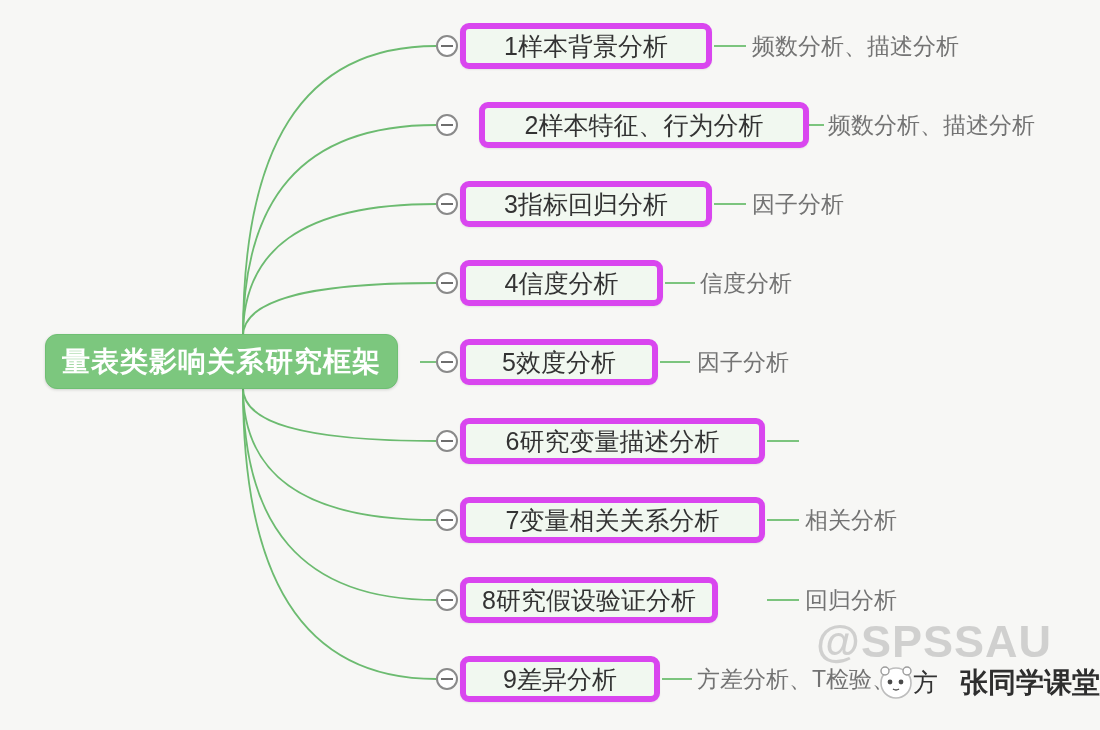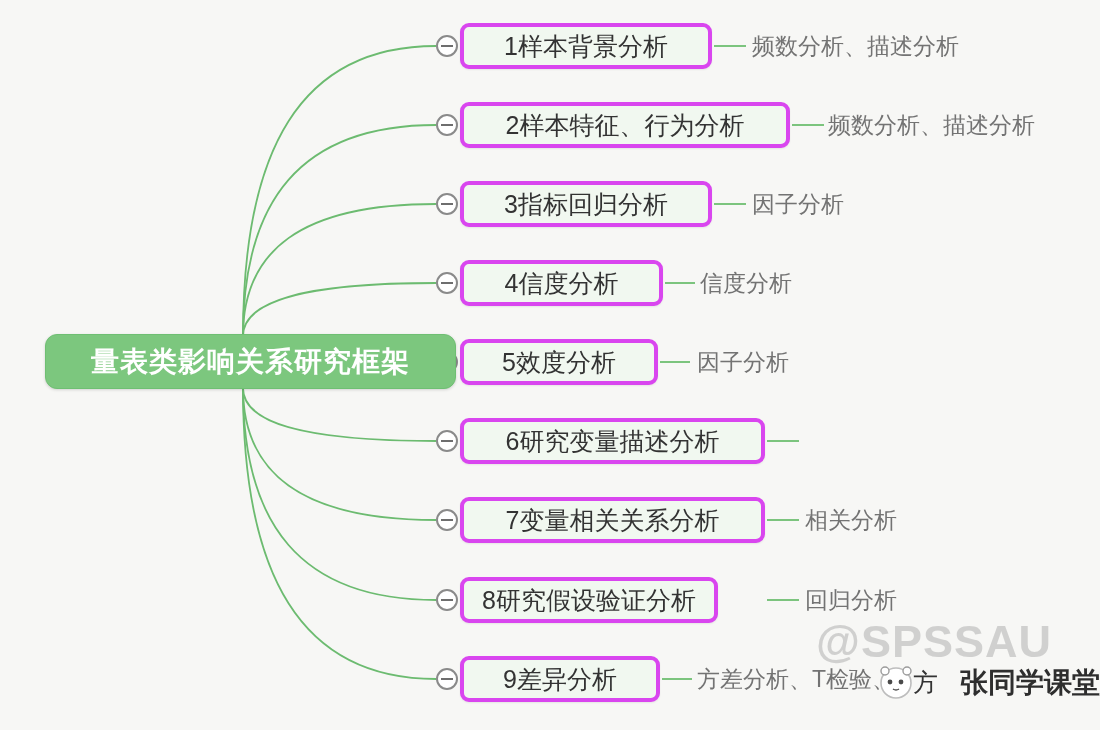--- a/index.html
+++ b/index.html
@@ -31,7 +31,7 @@
   .node-box{
     position:absolute;height:46px;
     background:#f1f8f0;
-    border:4px solid #d946ef;
+    border:6px solid #d946ef;
     border-radius:9px;
     box-sizing:border-box;
     display:flex;align-items:center;justify-content:center;

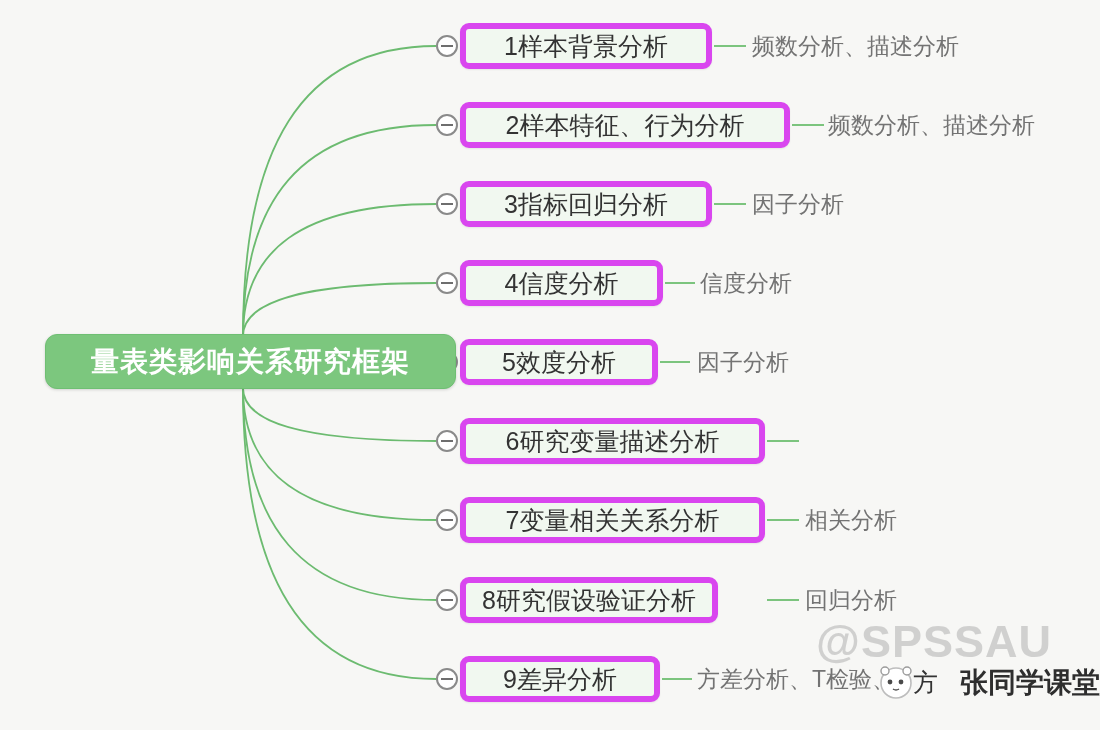--- a/index.html
+++ b/index.html
@@ -106,7 +106,7 @@
   <div class="leaf-text" style="left:752px;top:30px;">频数分析、描述分析</div>
 
   <div class="collapse" style="left:436px;top:114px;"></div>
-  <div class="node-box" style="left:460px;top:102px;width:330px;">2样本特征、行为分析</div>
+  <div class="node-box" style="left:479px;top:102px;width:330px;">2样本特征、行为分析</div>
   <div class="leaf-line" style="left:792px;top:124px;width:32px;"></div>
   <div class="leaf-text" style="left:828px;top:109px;">频数分析、描述分析</div>
 

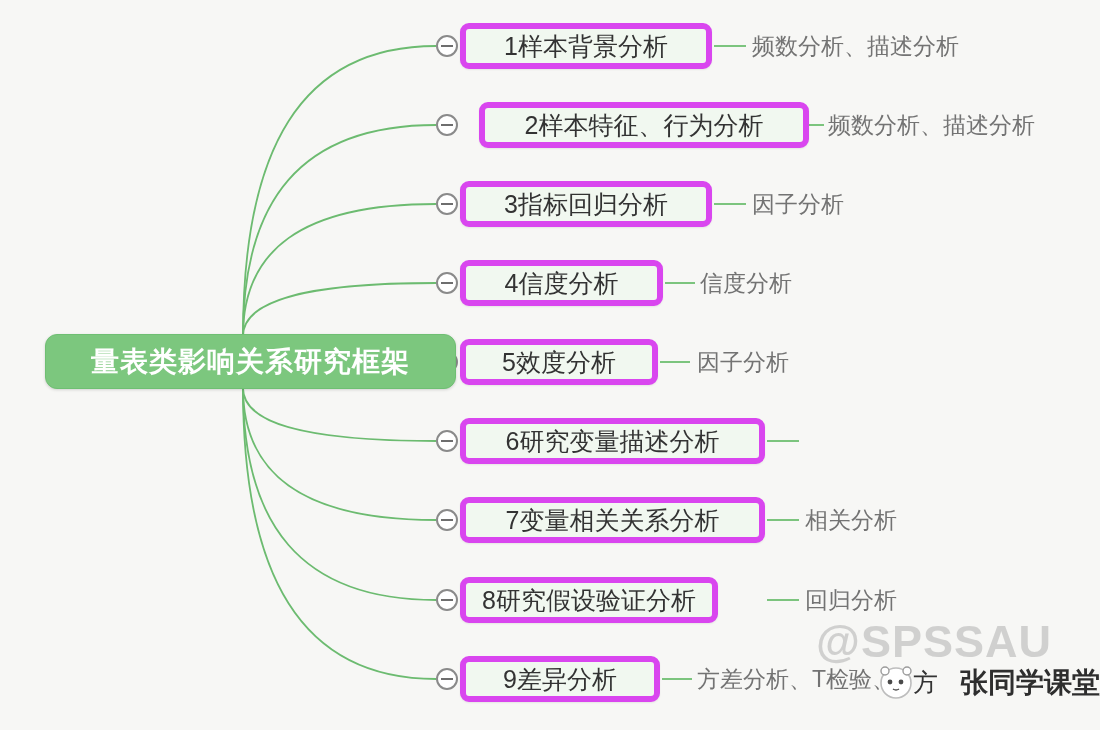--- a/index.html
+++ b/index.html
@@ -17,7 +17,7 @@
     position:absolute;left:0;top:0;width:1100px;height:730px;
   }
   .root-node{
-    position:absolute;left:45px;top:334px;width:411px;height:55px;
+    position:absolute;left:45px;top:334px;width:353px;height:55px;
     background:#7cc77e;
     border:1px solid #6fbf73;
     border-radius:12px;

